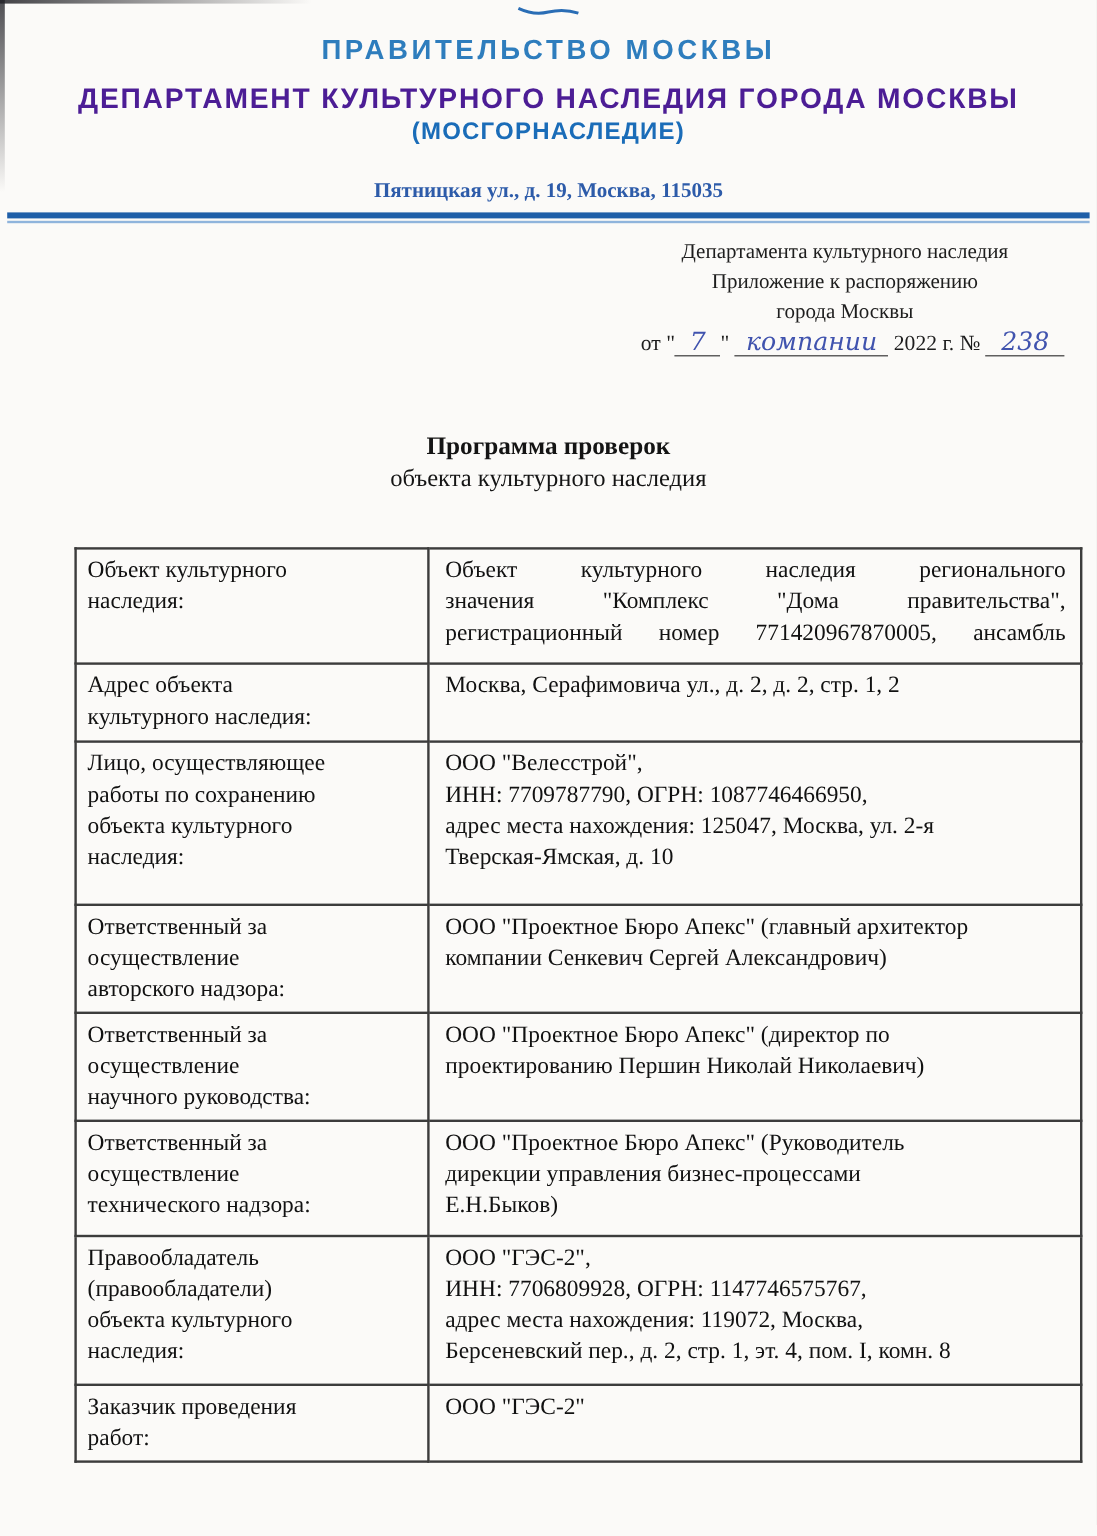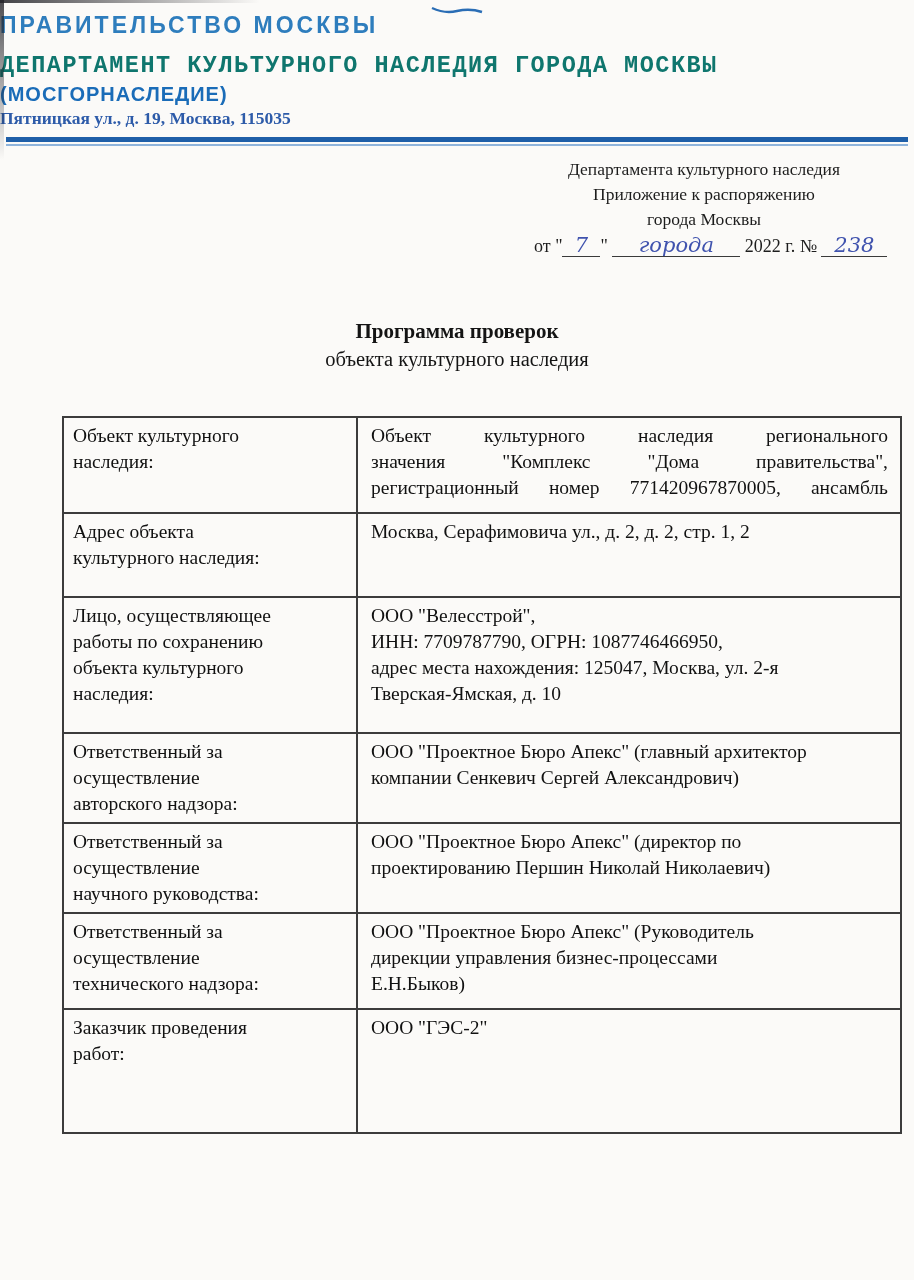--- a/index.html
+++ b/index.html
@@ -20,7 +20,7 @@
   .emblem-remnant{position:absolute;top:0;left:429px;width:56px;height:8px;}
 
   
-  .letterhead{padding-top:10px;}
+  .letterhead{padding-top:26px;text-align:center;}
   .org-top{
     font-family:"Liberation Sans", sans-serif;
     font-size:23px;font-weight:700;letter-spacing:3px;

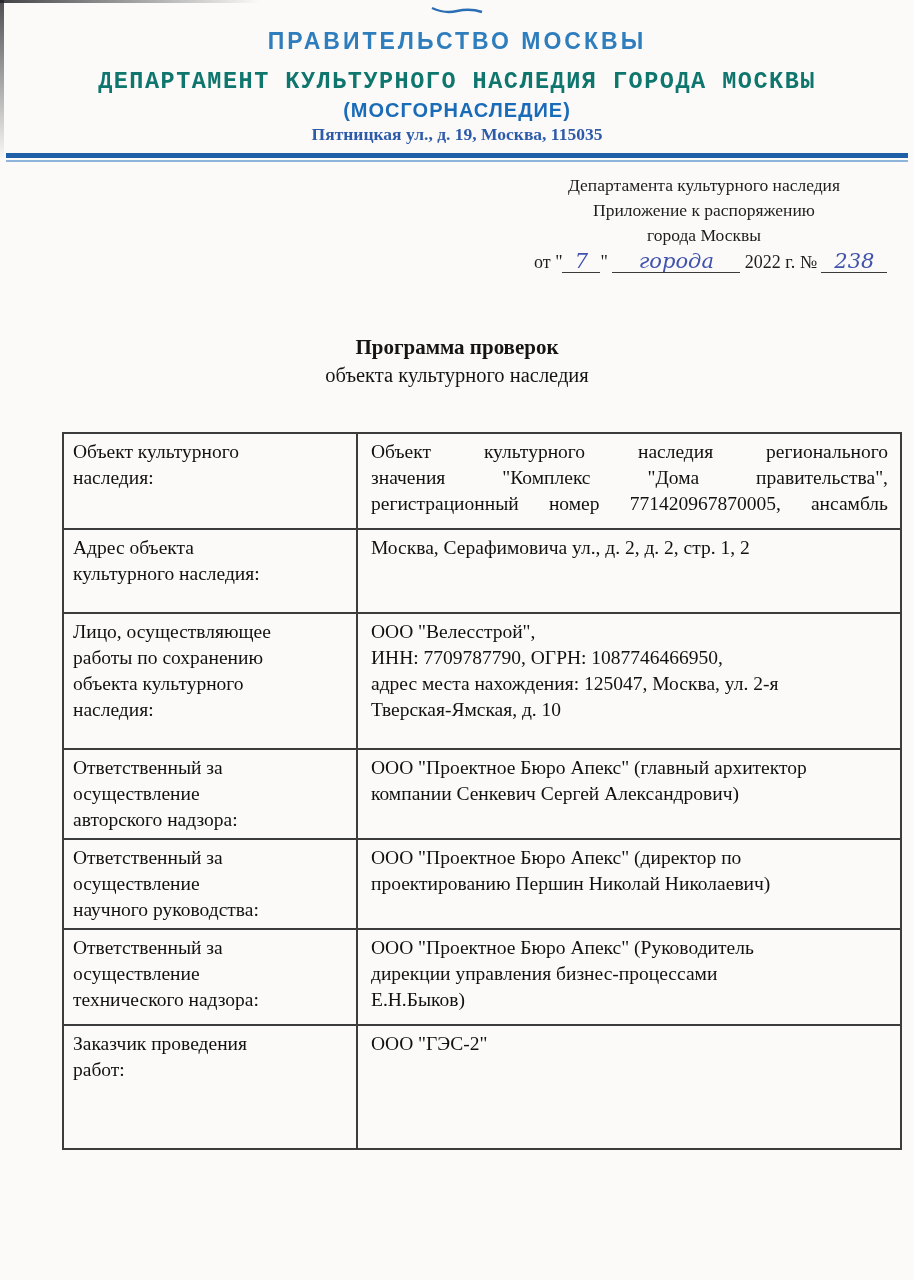--- a/index.html
+++ b/index.html
@@ -27,9 +27,9 @@
     color:#2e7dbd;line-height:30px;
   }
   .org-main{
-    font-family:Liberation Mono, monospace;
+    font-family:Liberation Sans, sans-serif;
     font-size:23.5px;font-weight:700;letter-spacing:1.5px;
-    color:#0f766e;line-height:28px;margin-top:12px;
+    color:#4c1d95;line-height:28px;margin-top:12px;
   }
   .org-sub{
     font-family:"Liberation Sans", sans-serif;

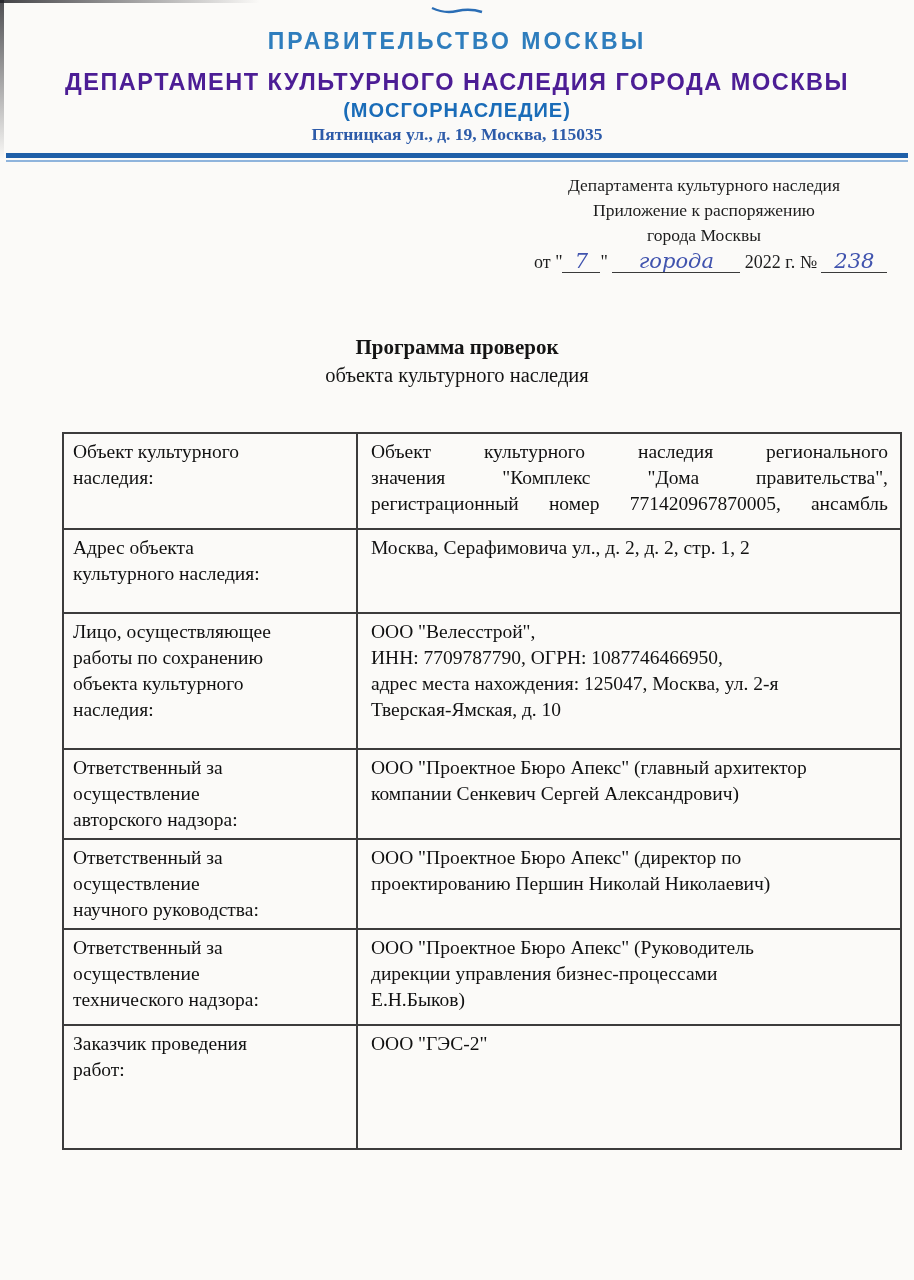--- a/index.html
+++ b/index.html
@@ -36,7 +36,7 @@
     font-size:20px;font-weight:700;letter-spacing:1px;
     color:#1a6cb8;line-height:28px;
   }
-  .addr-line{margin-top:0;font-size:17.5px;line-height:20px;color:#2d5ba9;font-weight:600;}
+  .addr-line{margin-top:24px;font-size:17.5px;line-height:20px;color:#2d5ba9;font-weight:600;}
   .contact-line,.registry-line{font-size:17.5px;line-height:20px;color:#2d5ba9;}
 
   .rule-wrap{margin:9px 6px 0 6px;}

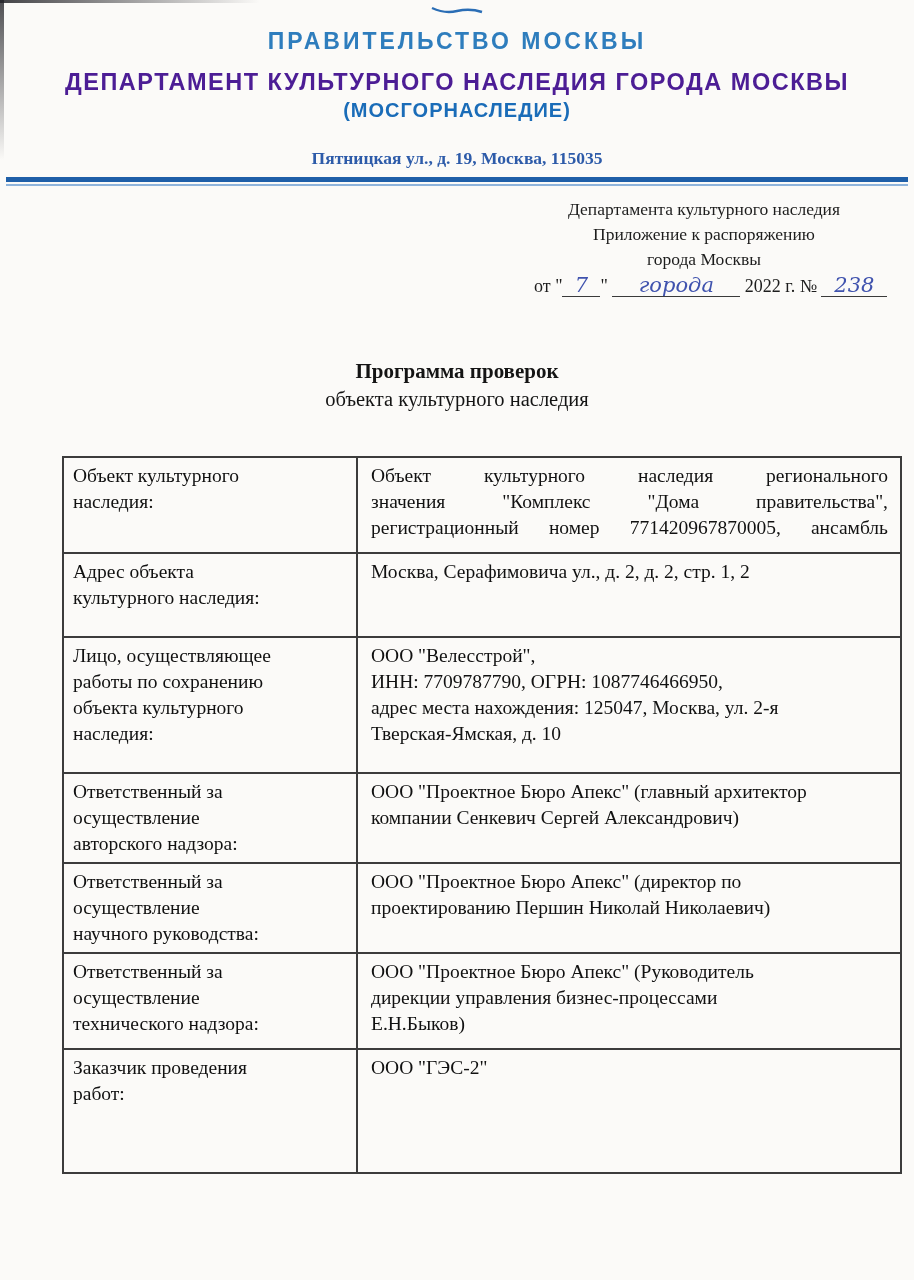--- a/index.html
+++ b/index.html
@@ -123,7 +123,7 @@
     <div>города Москвы</div>
     <div class="annex-date">
       <span>от "</span><span class="slot slot-day"><span class="hand">7</span></span><span>"</span>
-      <span class="slot slot-month"><span class="hand">города</span></span>
+      <span class="slot slot-month"><span class="hand">компании</span></span>
       <span>2022 г.</span>
       <span>№</span>
       <span class="slot slot-num"><span class="hand">238</span></span>

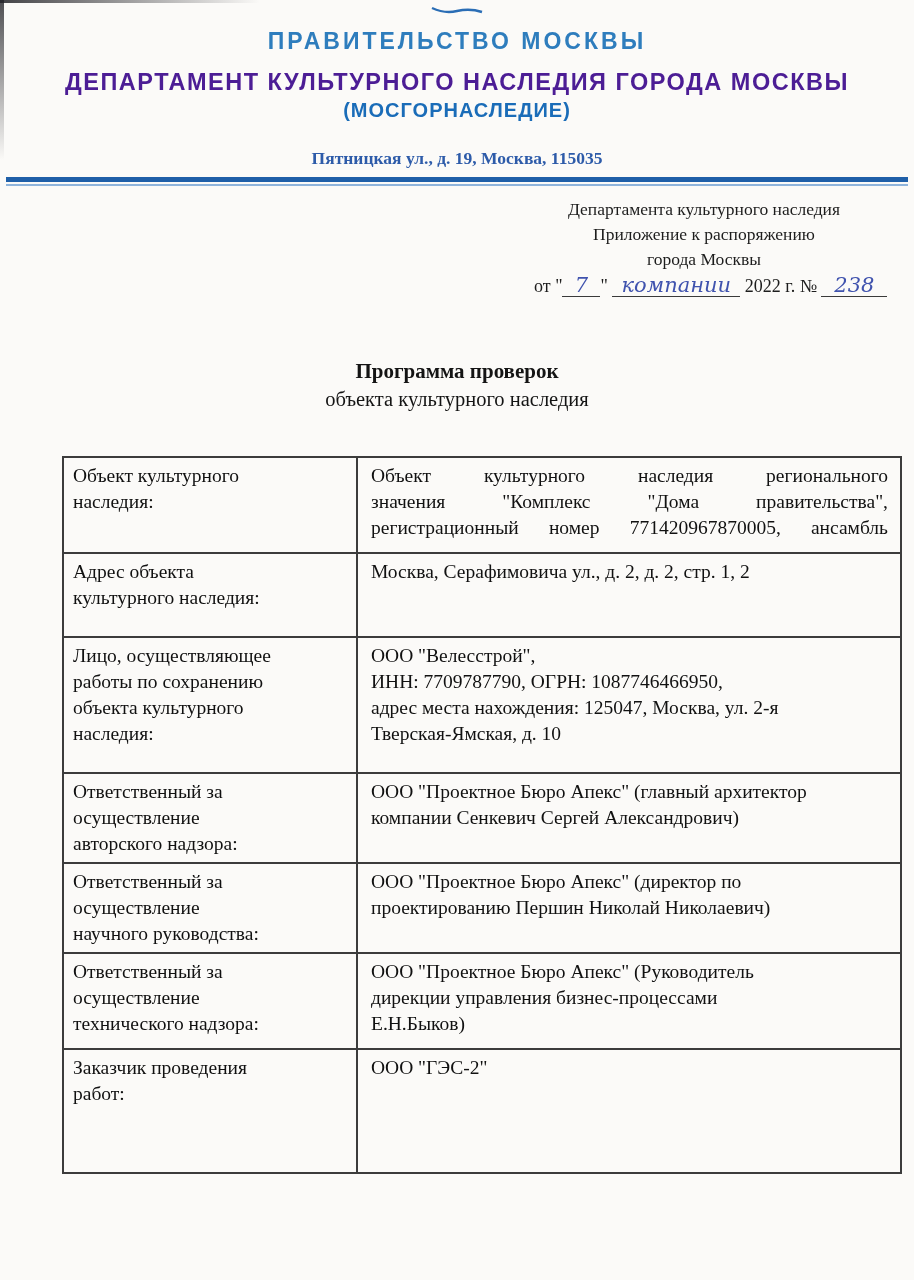--- a/index.html
+++ b/index.html
@@ -84,7 +84,7 @@
   td.value-cell{padding:5px 12px 11px 13px;}
   td.justify-all{text-align:justify;text-align-last:justify;}
   table.program tr:nth-child(1){height:89px;}
-  table.program tr:nth-child(2){height:84px;}
+  table.program tr:nth-child(2){height:65px;}
   table.program tr:nth-child(3){height:136px;}
   table.program tr:nth-child(4){height:86px;}
   table.program tr:nth-child(5){height:85px;}

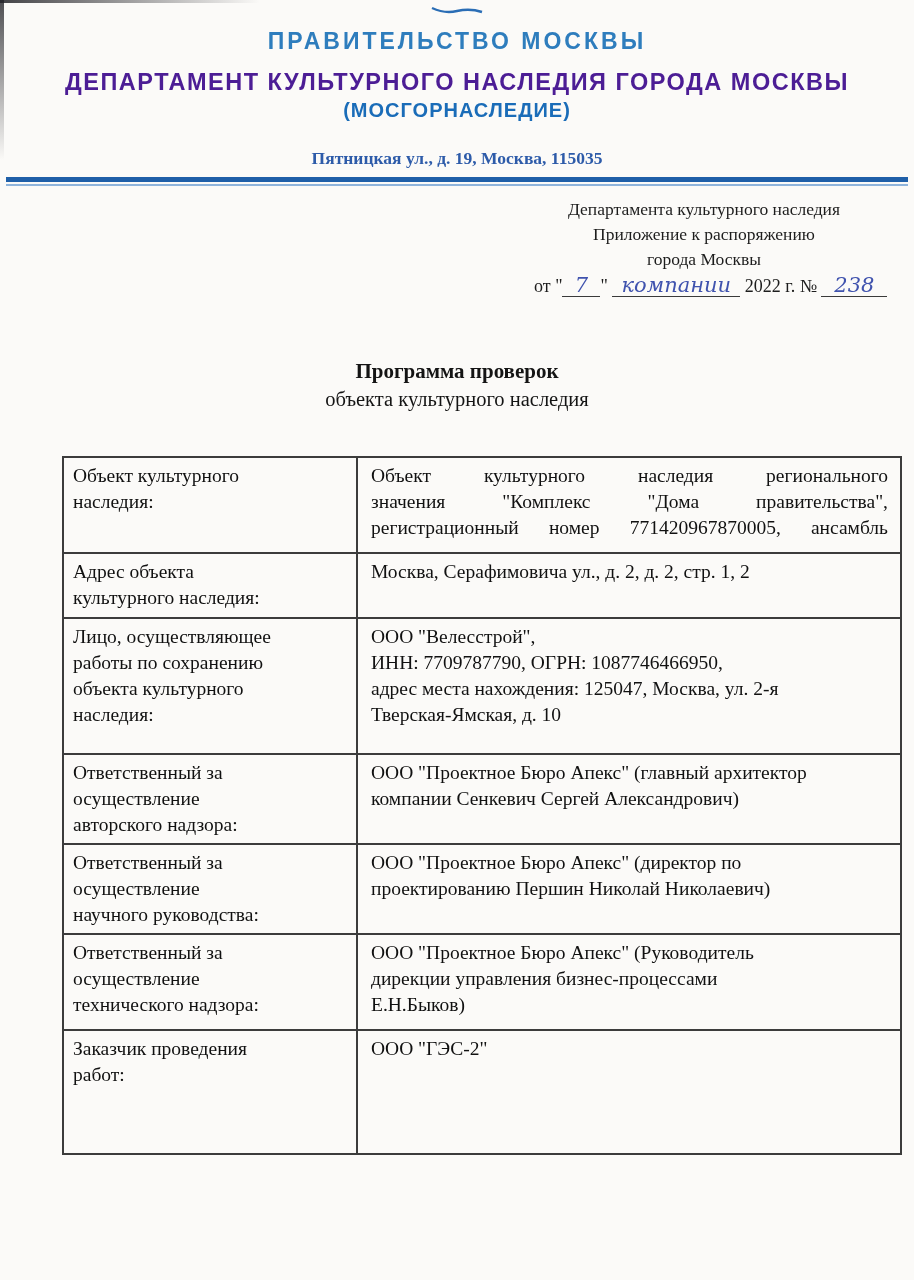--- a/index.html
+++ b/index.html
@@ -181,6 +181,16 @@
 Е.Н.Быков)</td>
           </tr>
           <tr>
+            <td class="label-cell">Правообладатель
+(правообладатели)
+объекта культурного
+наследия:</td>
+            <td class="value-cell">ООО "ГЭС-2",
+ИНН: 7706809928, ОГРН: 1147746575767,
+адрес места нахождения: 119072, Москва,
+Берсеневский пер., д. 2, стр. 1, эт. 4, пом. I, комн. 8</td>
+          </tr>
+          <tr>
             <td class="label-cell">Заказчик проведения
 работ:</td>
             <td class="value-cell">ООО "ГЭС-2"</td>

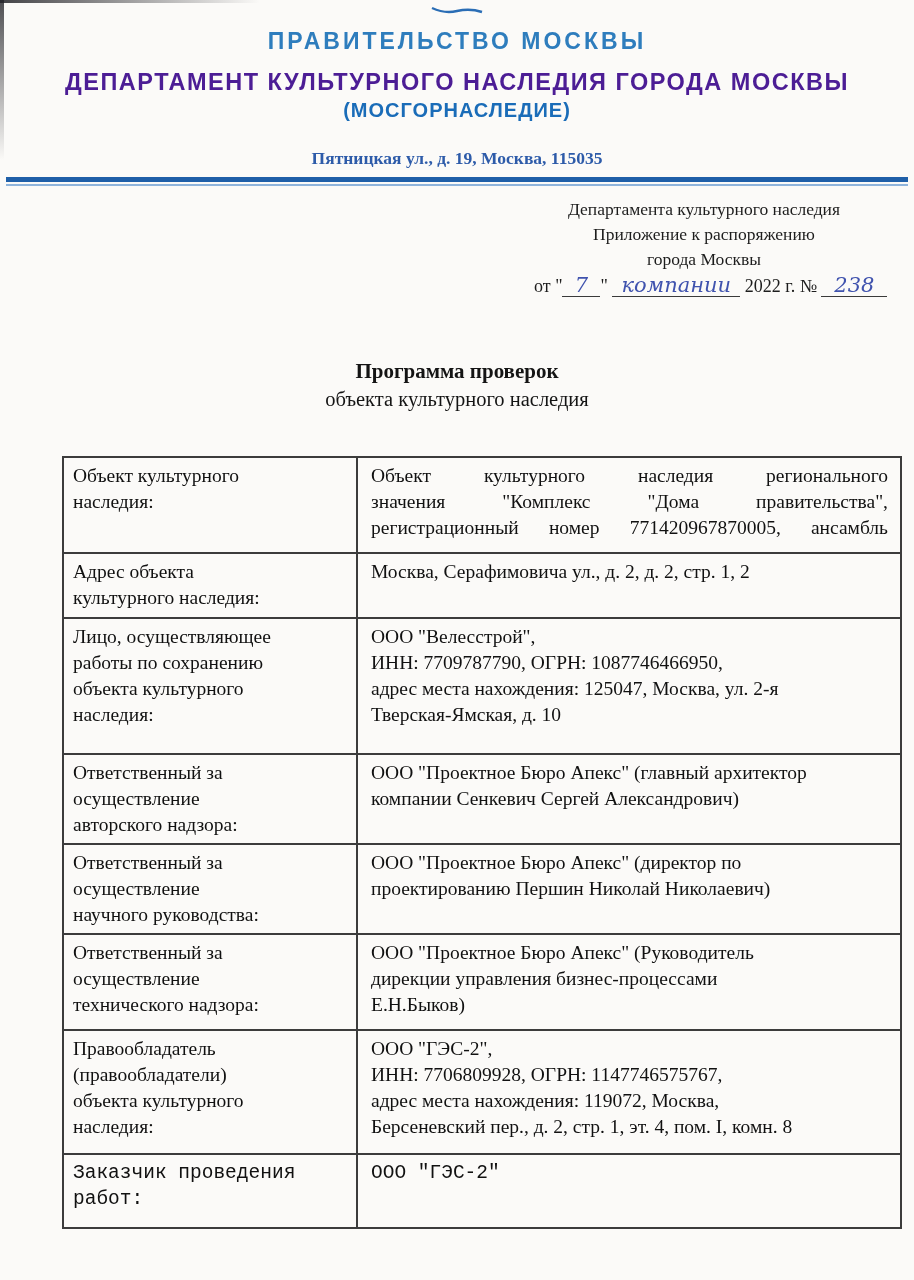--- a/index.html
+++ b/index.html
@@ -90,7 +90,7 @@
   table.program tr:nth-child(5){height:85px;}
   table.program tr:nth-child(6){height:88px;}
   table.program tr:nth-child(7){height:124px;}
-  table.program tr:nth-child(8){height:74px;font-family:Liberation Mono, monospace;}
+  table.program tr:nth-child(8){height:64px;}
 </style>
 </head>
 <body>

